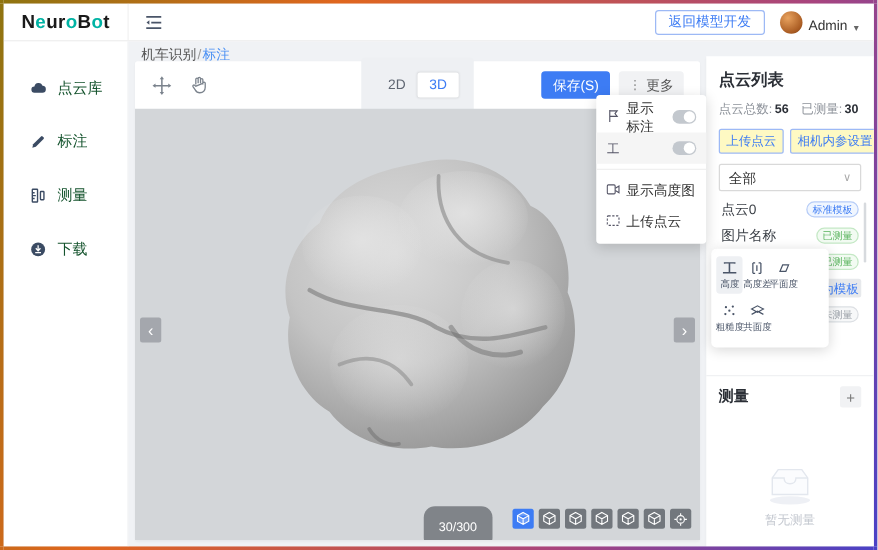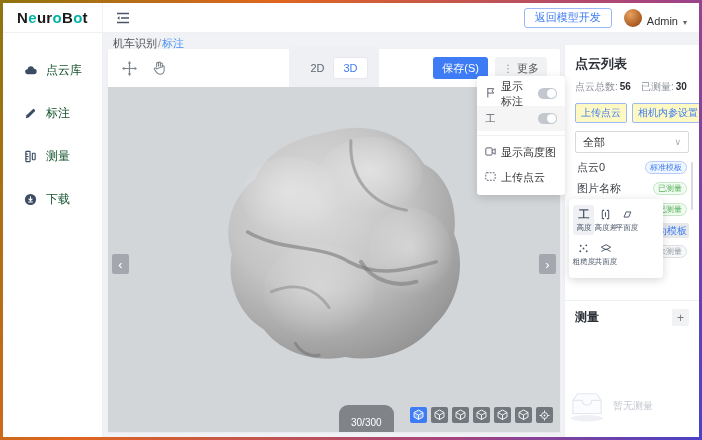--- a/index.html
+++ b/index.html
@@ -82,7 +82,7 @@
   .rp-measure { display:flex; align-items:center; margin-top:8px; }
   .rp-measure .mt { font-size:12px; font-weight:bold; color:#2b2f36; }
   .rp-add { margin-left:auto; width:17px; height:17px; background:#f1f2f4; border:none; border-radius:2px; color:#777; font-size:12px; line-height:1; cursor:pointer; display:flex; align-items:center; justify-content:center; }
-  .rp-empty { position:absolute; left:0; right:0; bottom:14px; display:flex; flex-direction:row; align-items:center; gap:4px; }
+  .rp-empty { position:absolute; left:0; right:0; bottom:14px; display:flex; flex-direction:column; align-items:center; gap:4px; }
   .rp-empty .txt { font-size:10px; color:#c3c7cf; }
 
   

